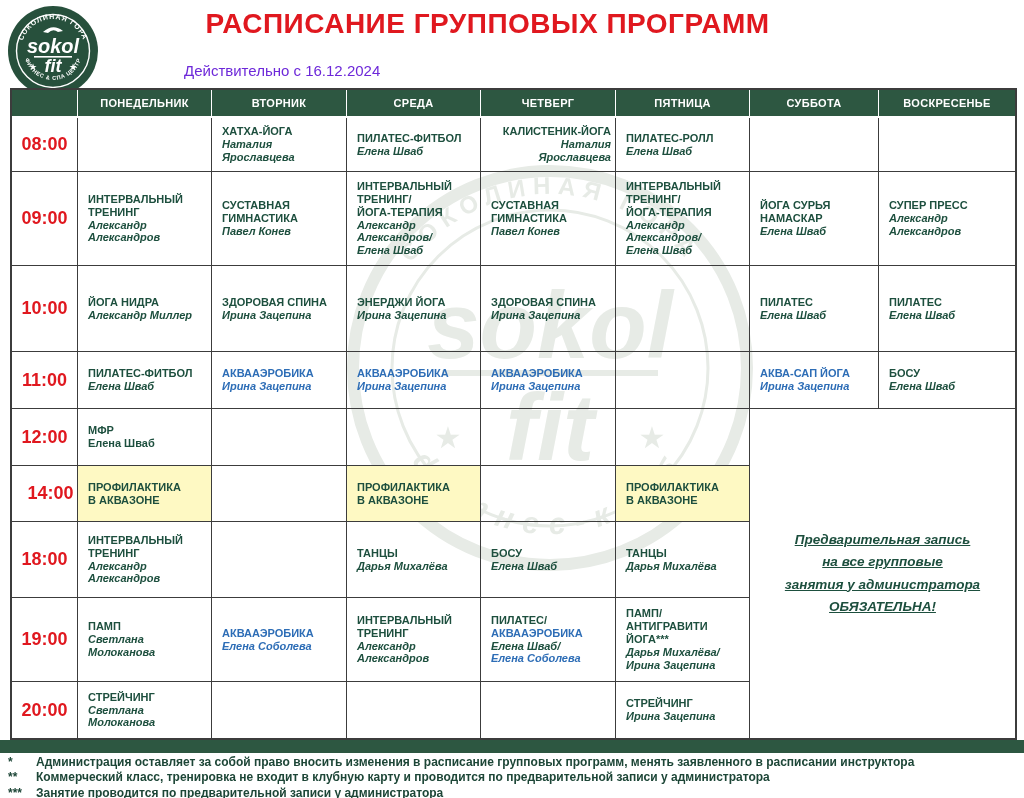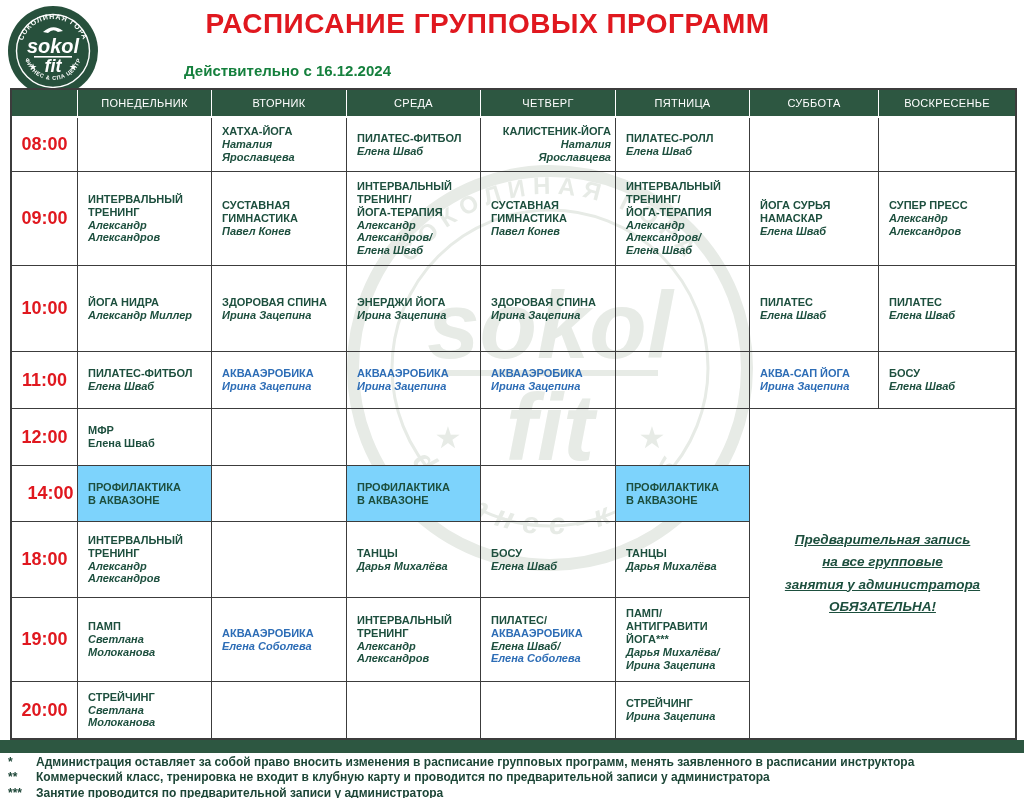--- a/index.html
+++ b/index.html
@@ -14,7 +14,7 @@
   }
   .valid-from{
     position:absolute;top:62px;left:184px;
-    font-size:15px;font-weight:bold;color:#15803d;
+    font-size:15px;font-weight:normal;color:#6d28d9;
   }
   .logo{position:absolute;top:5px;left:7px;width:92px;height:92px;}
   

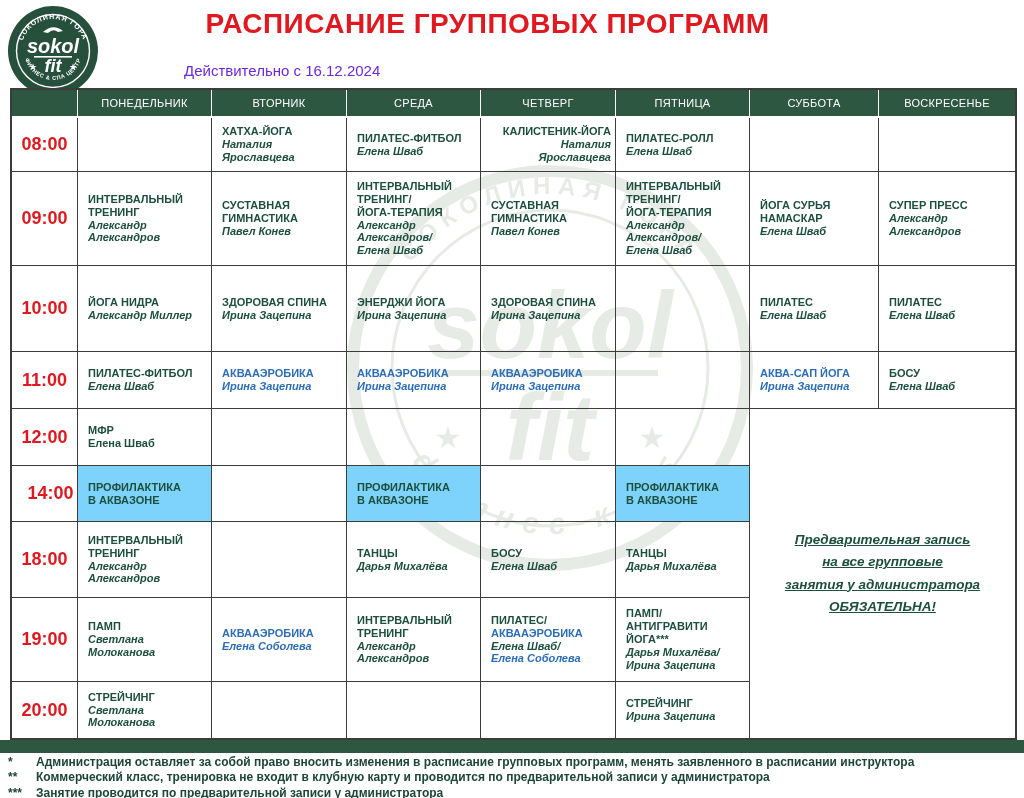--- a/index.html
+++ b/index.html
@@ -28,7 +28,7 @@
     grid-template-rows:28px 54px 94px 86px 57px 57px 56px 76px 84px 56px;
   }
   .hcell{
-    background:#2d5741;color:#fff;font-weight:normal;font-size:11px;letter-spacing:.3px;
+    background:#2d5741;color:#fff;font-weight:bold;font-size:11px;letter-spacing:.3px;
     display:flex;align-items:center;justify-content:center;
     border-right:1px solid #fff;border-bottom:2px solid #fff;
   }

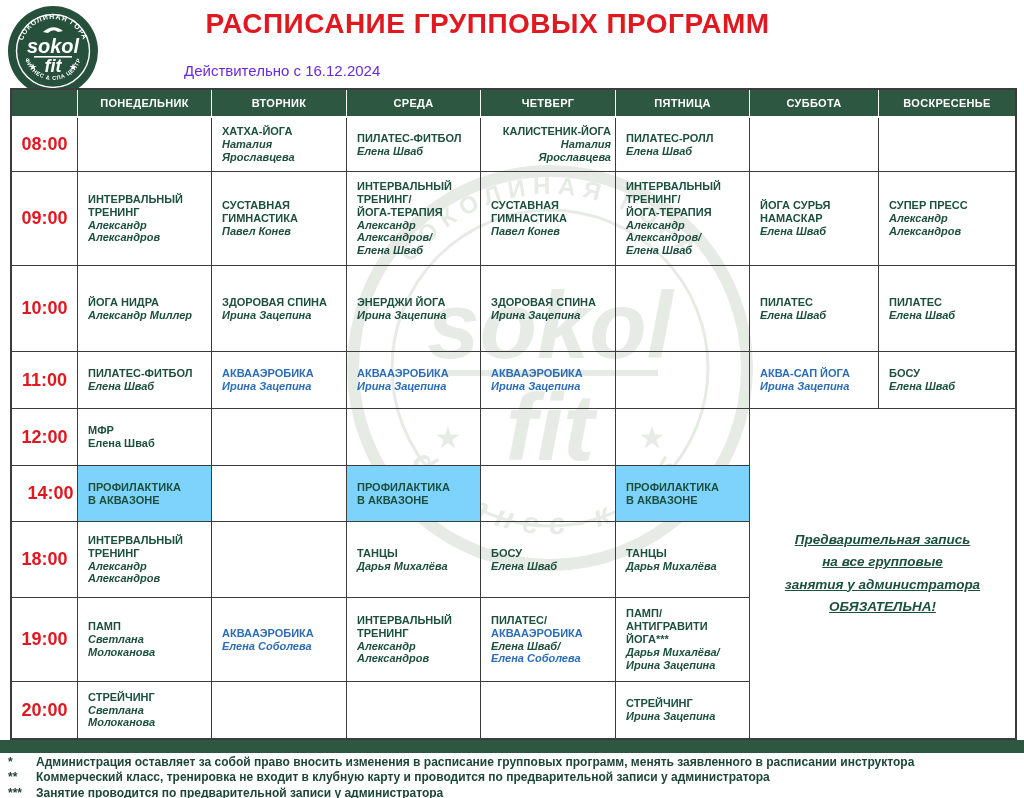--- a/index.html
+++ b/index.html
@@ -45,7 +45,7 @@
   }
   .cell.last-col{border-right:none;}
   .cell.last-row,.tcell.last-row,.merged.last-row{border-bottom:none;}
-  .cell.aqua{background:#7dd3fc;}
+  .cell.aqua{background:#fef9c3;}
   .ln{line-height:1.18;}
   .ln-p {color:#1d4f3e;font-weight:bold;font-size:11px;}
   .ln-pb{color:#2d6db6;font-weight:bold;font-size:11px;}

